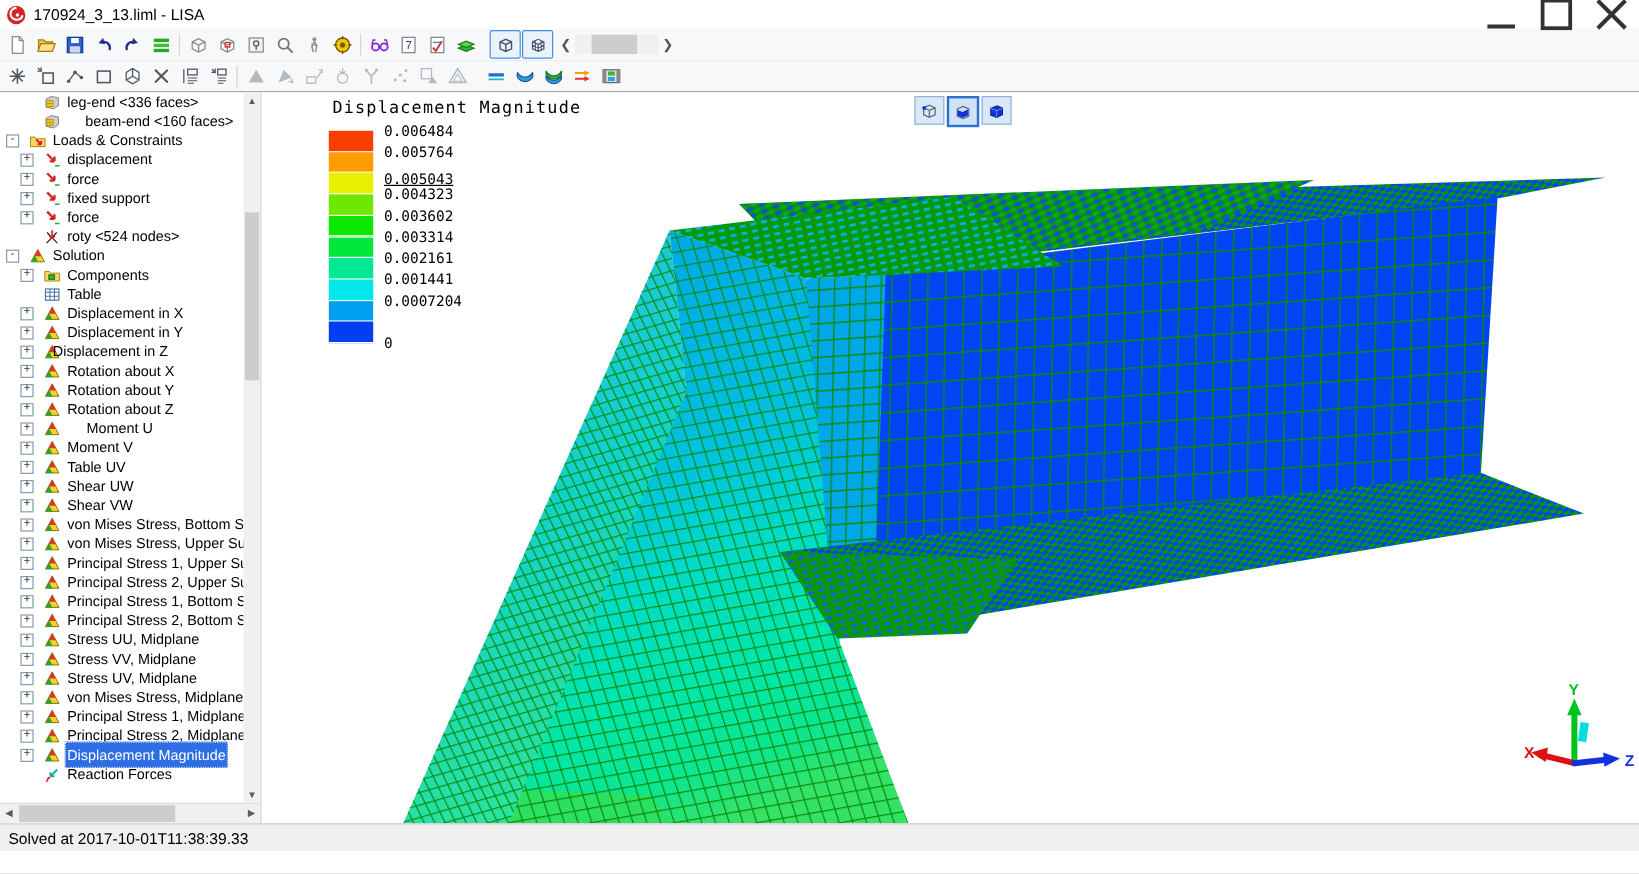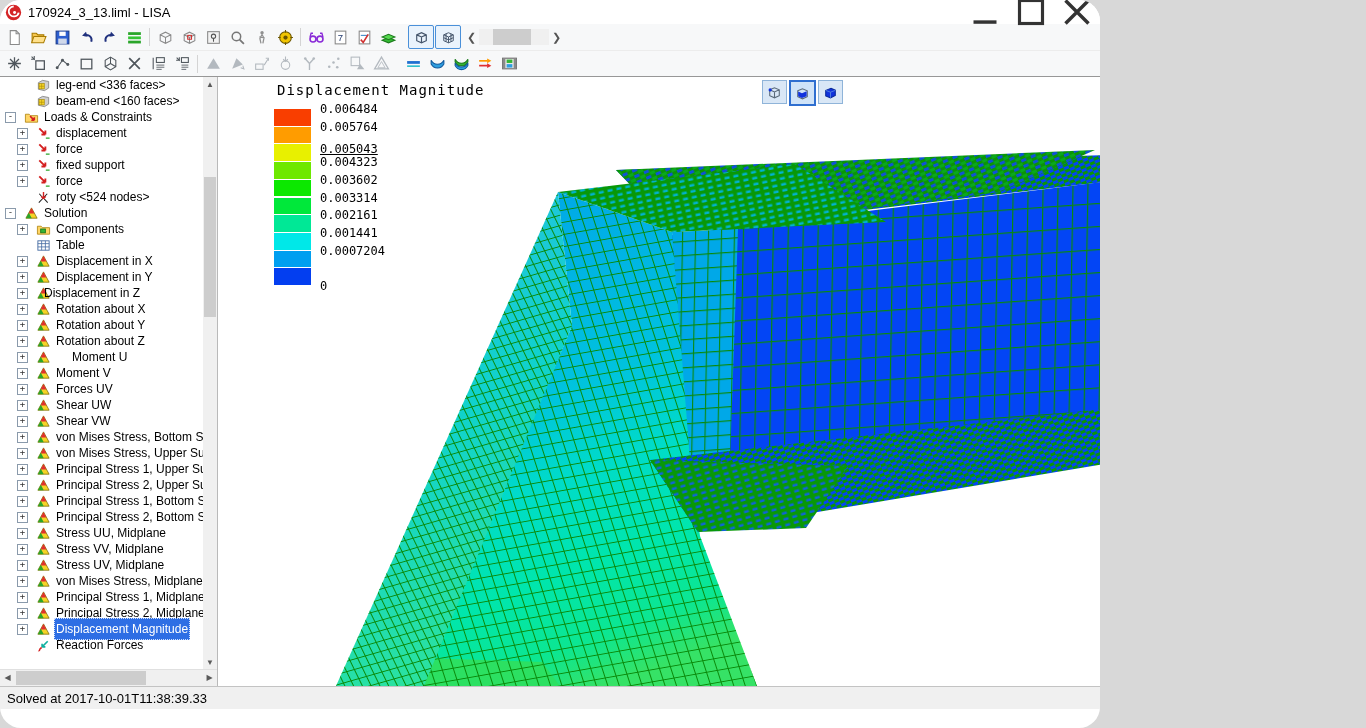--- a/index.html
+++ b/index.html
@@ -3,7 +3,7 @@
 <meta charset="utf-8">
 <style>
   html,body{margin:0;padding:0;background:#d8d8d8;}
-  #app{position:relative;width:1100px;height:728px;background:#fff;font-family:"Liberation Sans",sans-serif;color:#000;overflow:hidden;user-select:none;border-radius:21px;}
+  #app{position:relative;width:1366px;height:728px;background:#fff;font-family:"Liberation Sans",sans-serif;color:#000;overflow:hidden;user-select:none;}
   
   .titlebar{height:24px;display:flex;align-items:center;background:#ffffff;}
   .titlebar .logo{width:17px;height:17px;margin:0 6px 0 5px;}

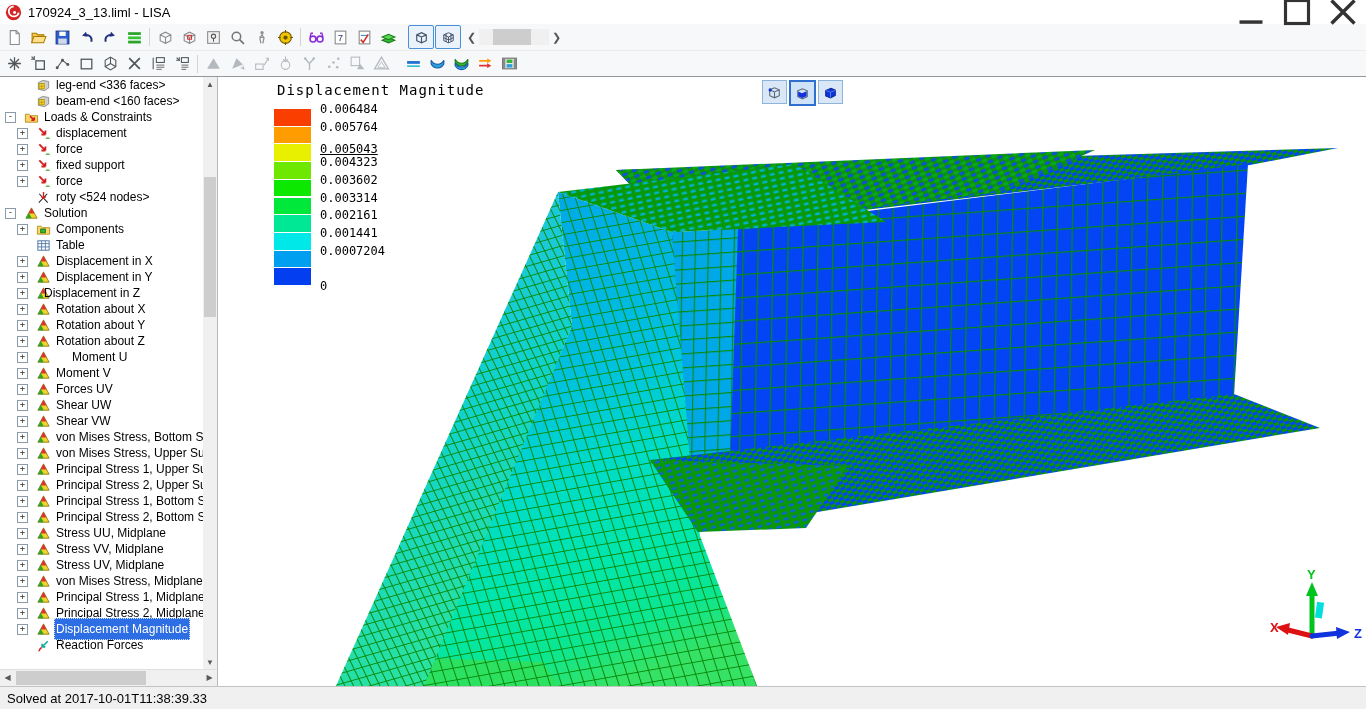--- a/index.html
+++ b/index.html
@@ -369,7 +369,7 @@
                 <rect x="3.2" y="6" width="5.6" height="5.6" fill="#f5d327" stroke="#a88a00" stroke-width=".7"></rect>
                 <path d="M3.2 8.8h5.6M6 6v5.6" stroke="#a88a00" stroke-width=".6"></path>
               </svg></span>
-            <span class="tlabel" style="left:54px">beam-end &lt;160 faces&gt;</span>
+            <span class="tlabel" style="left:69px">beam-end &lt;160 faces&gt;</span>
           </div>
           <div class="trow">
             <div class="ebox" style="left:5px">-</div>

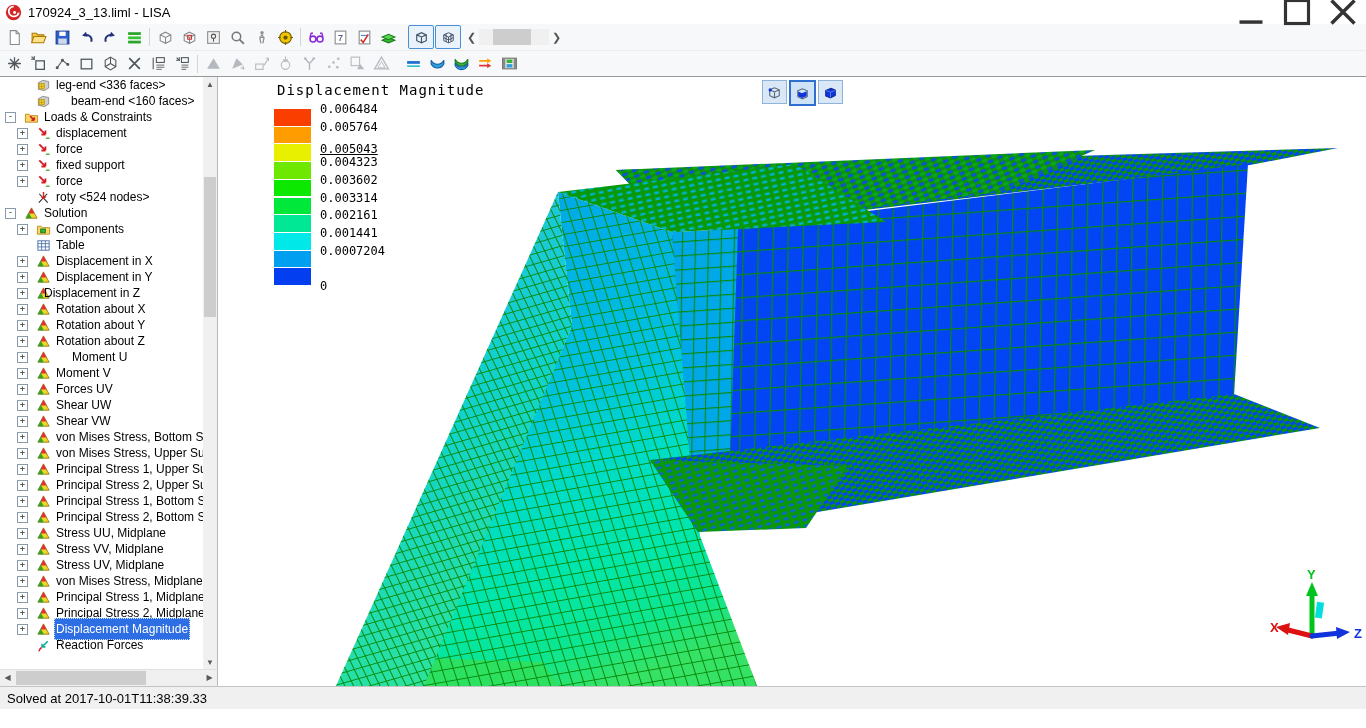--- a/index.html
+++ b/index.html
@@ -521,7 +521,7 @@
                 <path d="M8 2L4.9 8h6.2z" fill="#e03030"></path>
                 <path d="M2 13l3.2-5.8L8.2 13z" fill="#2aa52a"></path>
               </svg></span>
-            <span class="tlabel" style="left:54px">Forces UV</span>
+            <span class="tlabel" style="left:54px">Table UV</span>
           </div>
           <div class="trow">
             <div class="ebox" style="left:17px">+</div>

